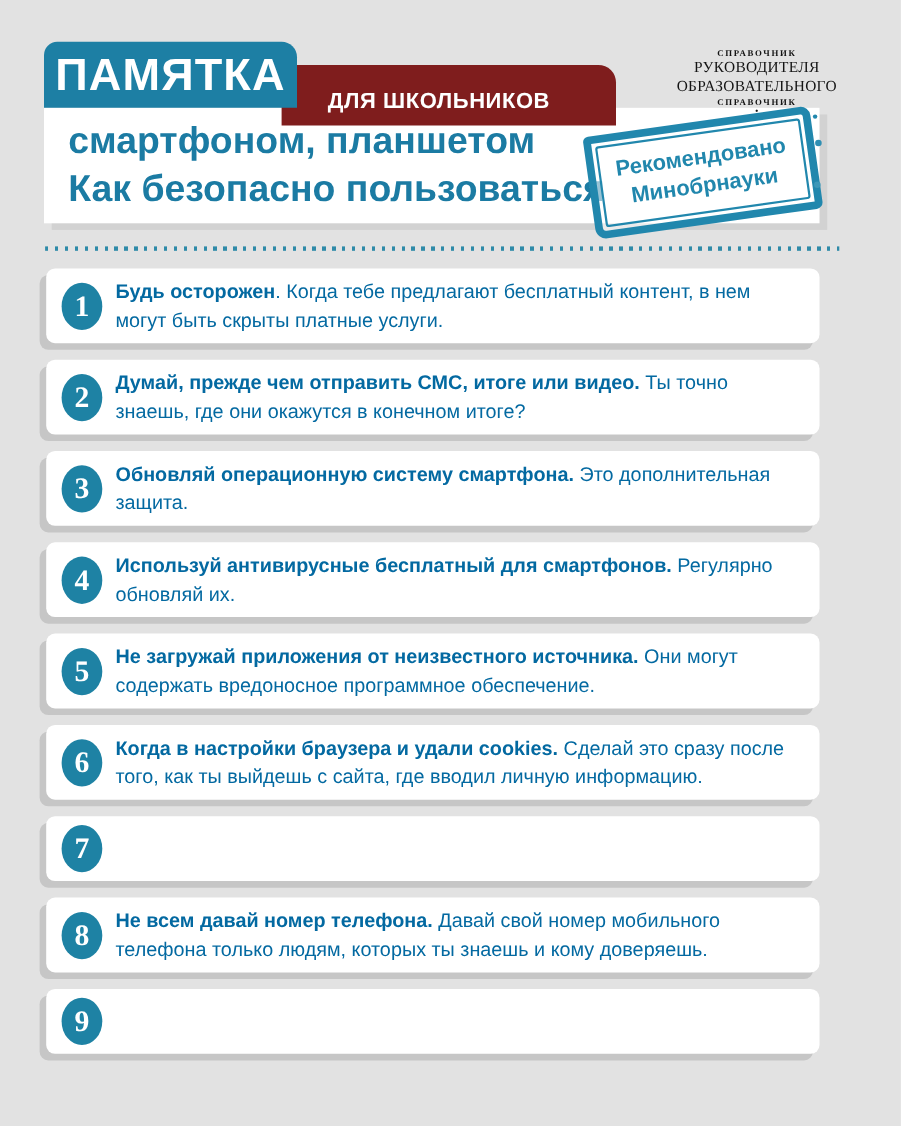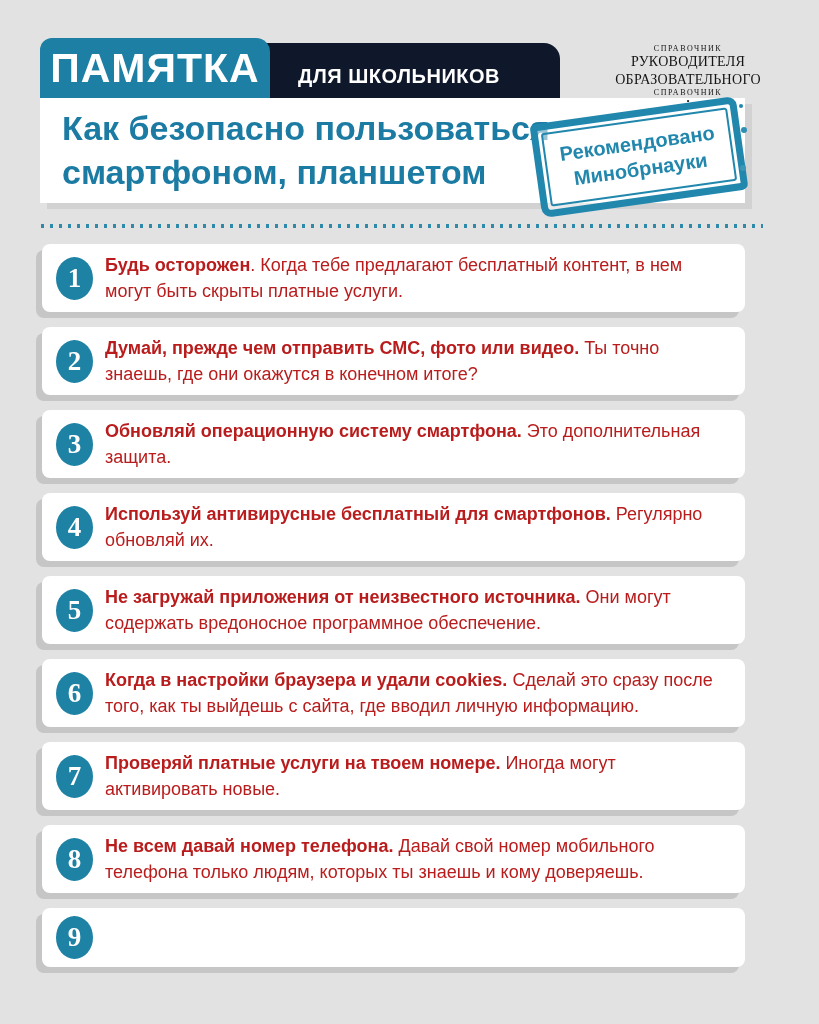--- a/index.html
+++ b/index.html
@@ -37,7 +37,7 @@
     font-family:"Liberation Serif",serif;
     z-index:2;
   }
-  .logo .tiny{font-size:8px;letter-spacing:1.5px;font-weight:normal;text-align:center;}
+  .logo .tiny{font-size:8px;letter-spacing:1.5px;font-weight:bold;text-align:center;}
   .logo .big{font-size:14px;font-weight:normal;letter-spacing:0.3px;line-height:1.25;}
   .logo .dot{font-size:9px;line-height:0.9;}
   

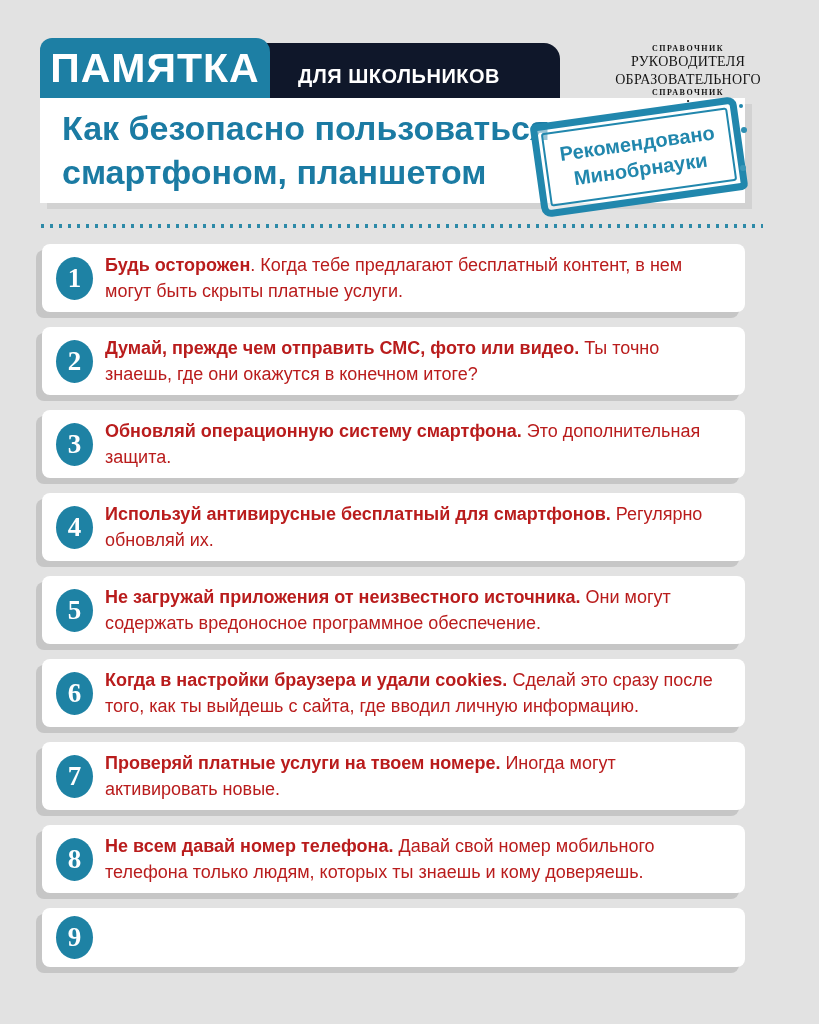--- a/index.html
+++ b/index.html
@@ -21,9 +21,9 @@
     color:#ffffff;font-size:41px;font-weight:bold;letter-spacing:1px;
   }
   .badge-light{
-    position:absolute;left:256px;top:43px;
+    position:absolute;left:256px;top:59px;
     width:304px;height:55px;
-    background:#0f172a;
+    background:#7f1d1d;
     border-radius:0 16px 0 0;
     z-index:2;
     display:flex;align-items:flex-end;

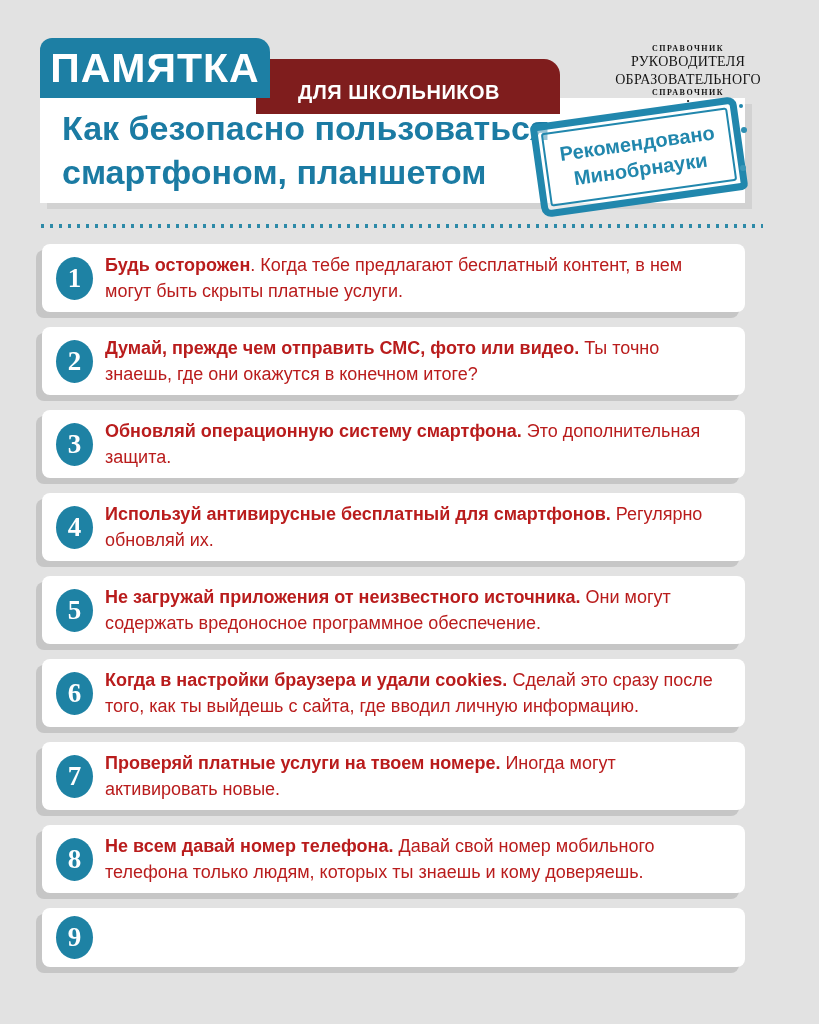--- a/index.html
+++ b/index.html
@@ -134,8 +134,8 @@
 
   <div class="title-band">
     <div class="page-title">
+      <div>смартфоном, планшетом</div>
       <div>Как безопасно пользоваться</div>
-      <div>смартфоном, планшетом</div>
     </div>
     <div class="stamp">
       <div class="stamp-inner">

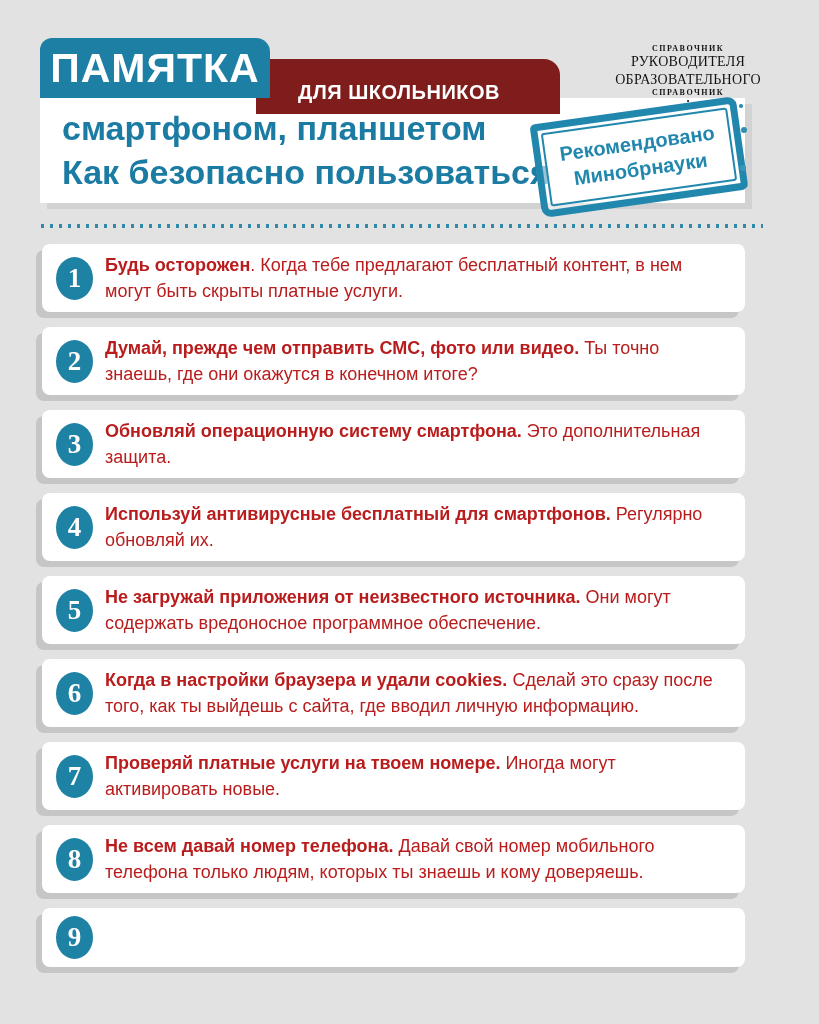--- a/index.html
+++ b/index.html
@@ -108,7 +108,7 @@
   }
   .tip-text{
     flex:1;
-    font-size:18px;line-height:26px;color:#b91c1c;
+    font-size:18px;line-height:26px;color:#0369a1;
   }
   .tip-text b{font-weight:bold;}
 </style>

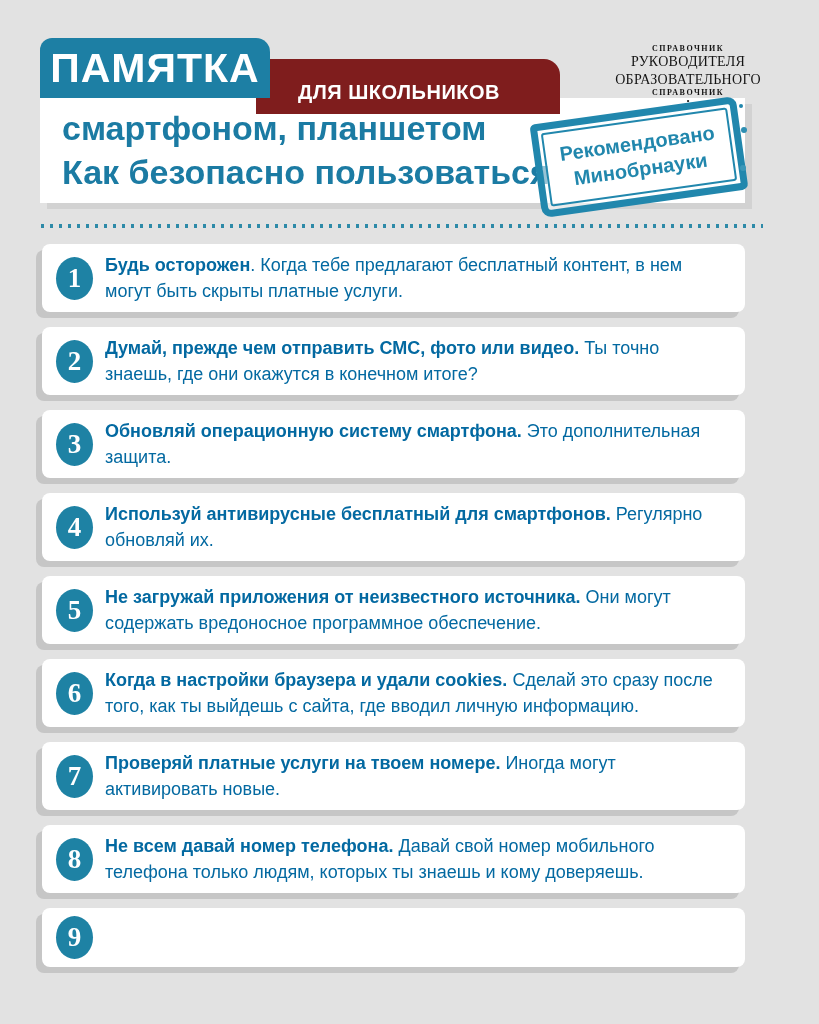--- a/index.html
+++ b/index.html
@@ -161,7 +161,7 @@
       <div class="num">
           <span>2</span>
         </div>
-      <div class="tip-text"><b>Думай, прежде чем отправить СМС, фото или видео.</b><span> Ты точно знаешь, где они окажутся в конечном итоге?</span></div>
+      <div class="tip-text"><b>Думай, прежде чем отправить СМС, итоге или видео.</b><span> Ты точно знаешь, где они окажутся в конечном итоге?</span></div>
     </div>
 
     <div class="card">

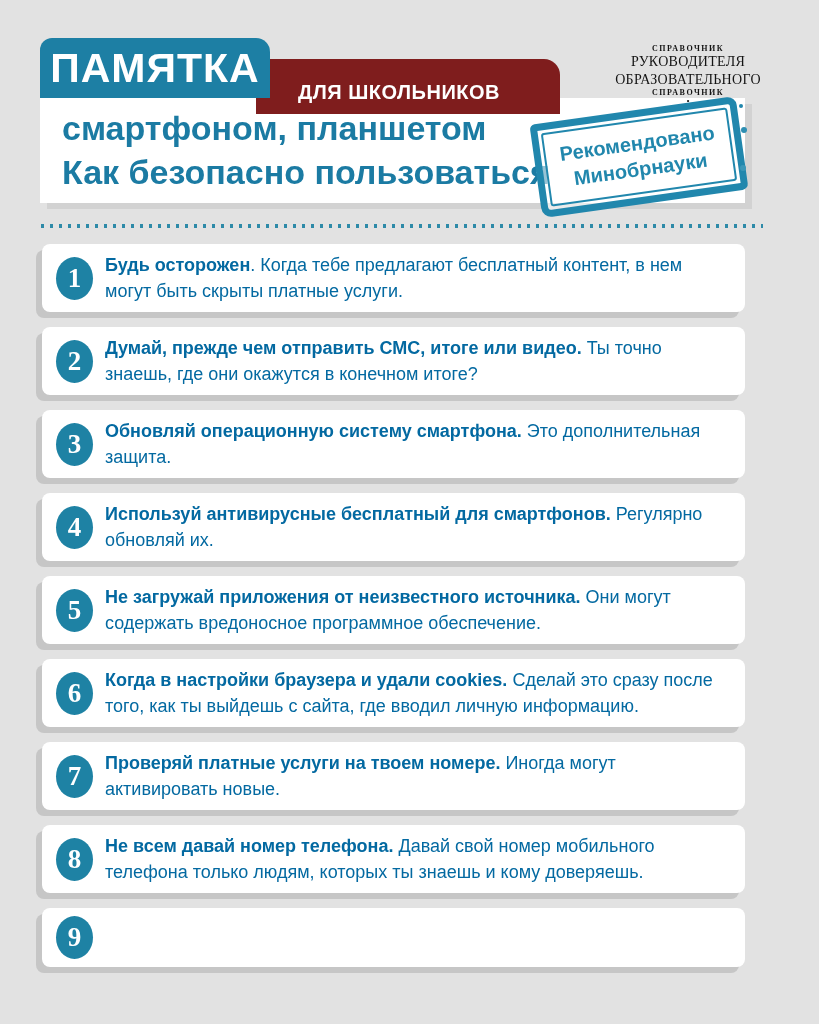--- a/index.html
+++ b/index.html
@@ -196,7 +196,6 @@
       <div class="num">
           <span>7</span>
         </div>
-      <div class="tip-text"><b>Проверяй платные услуги на твоем номере.</b><span> Иногда могут активировать новые.</span></div>
     </div>
 
     <div class="card">

